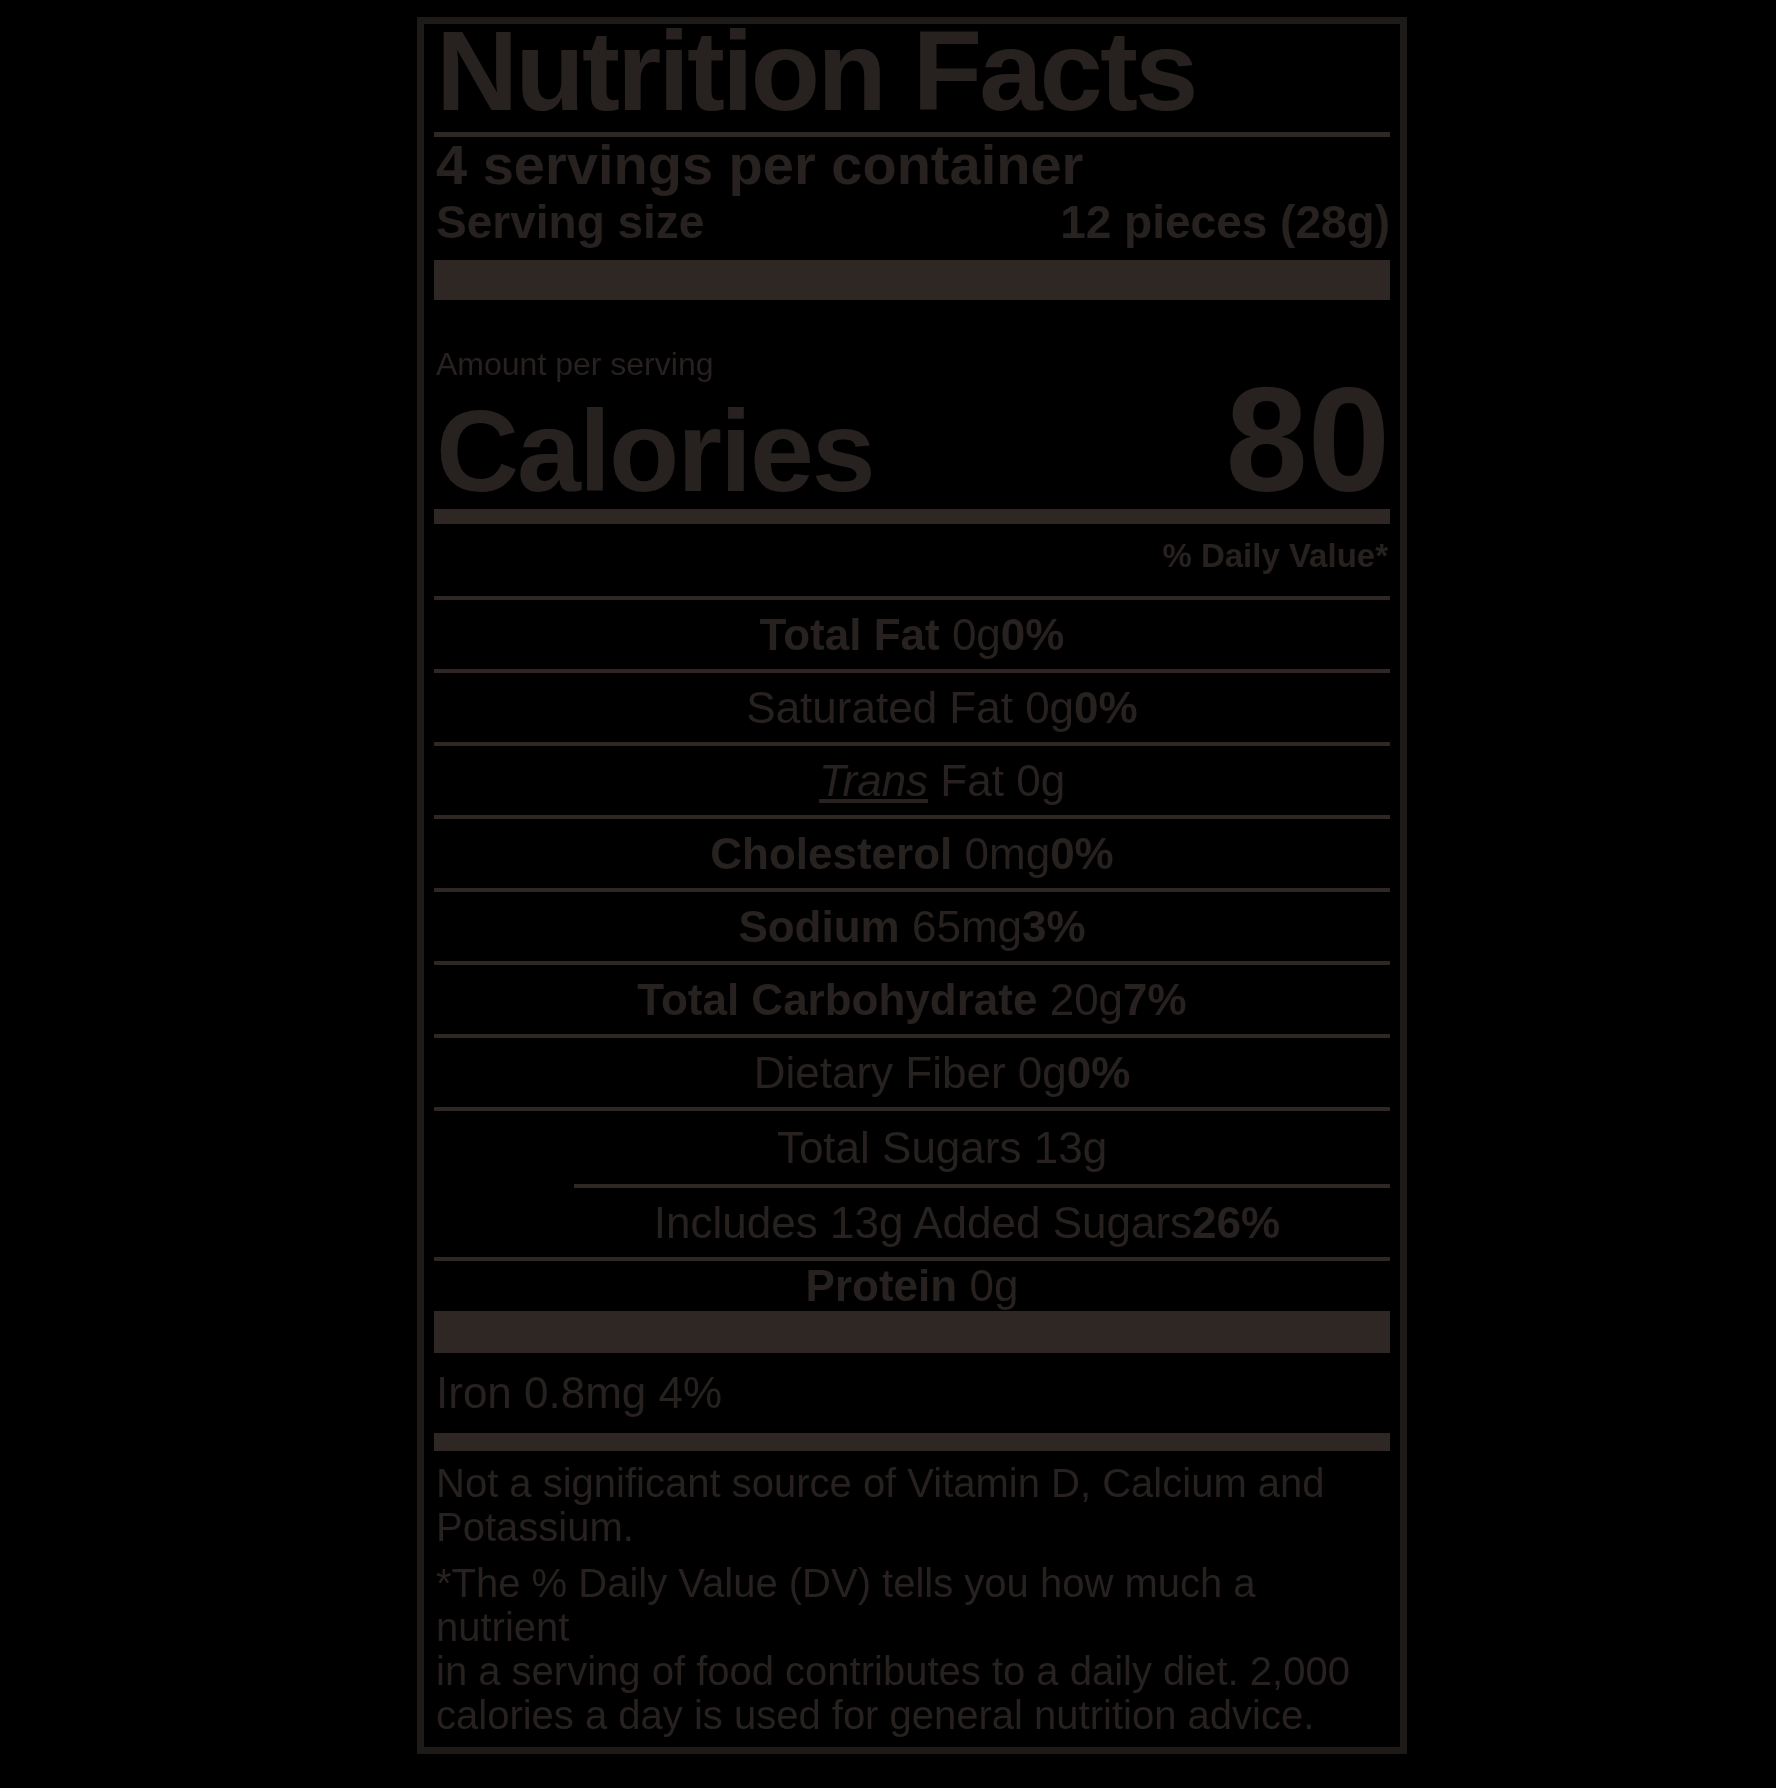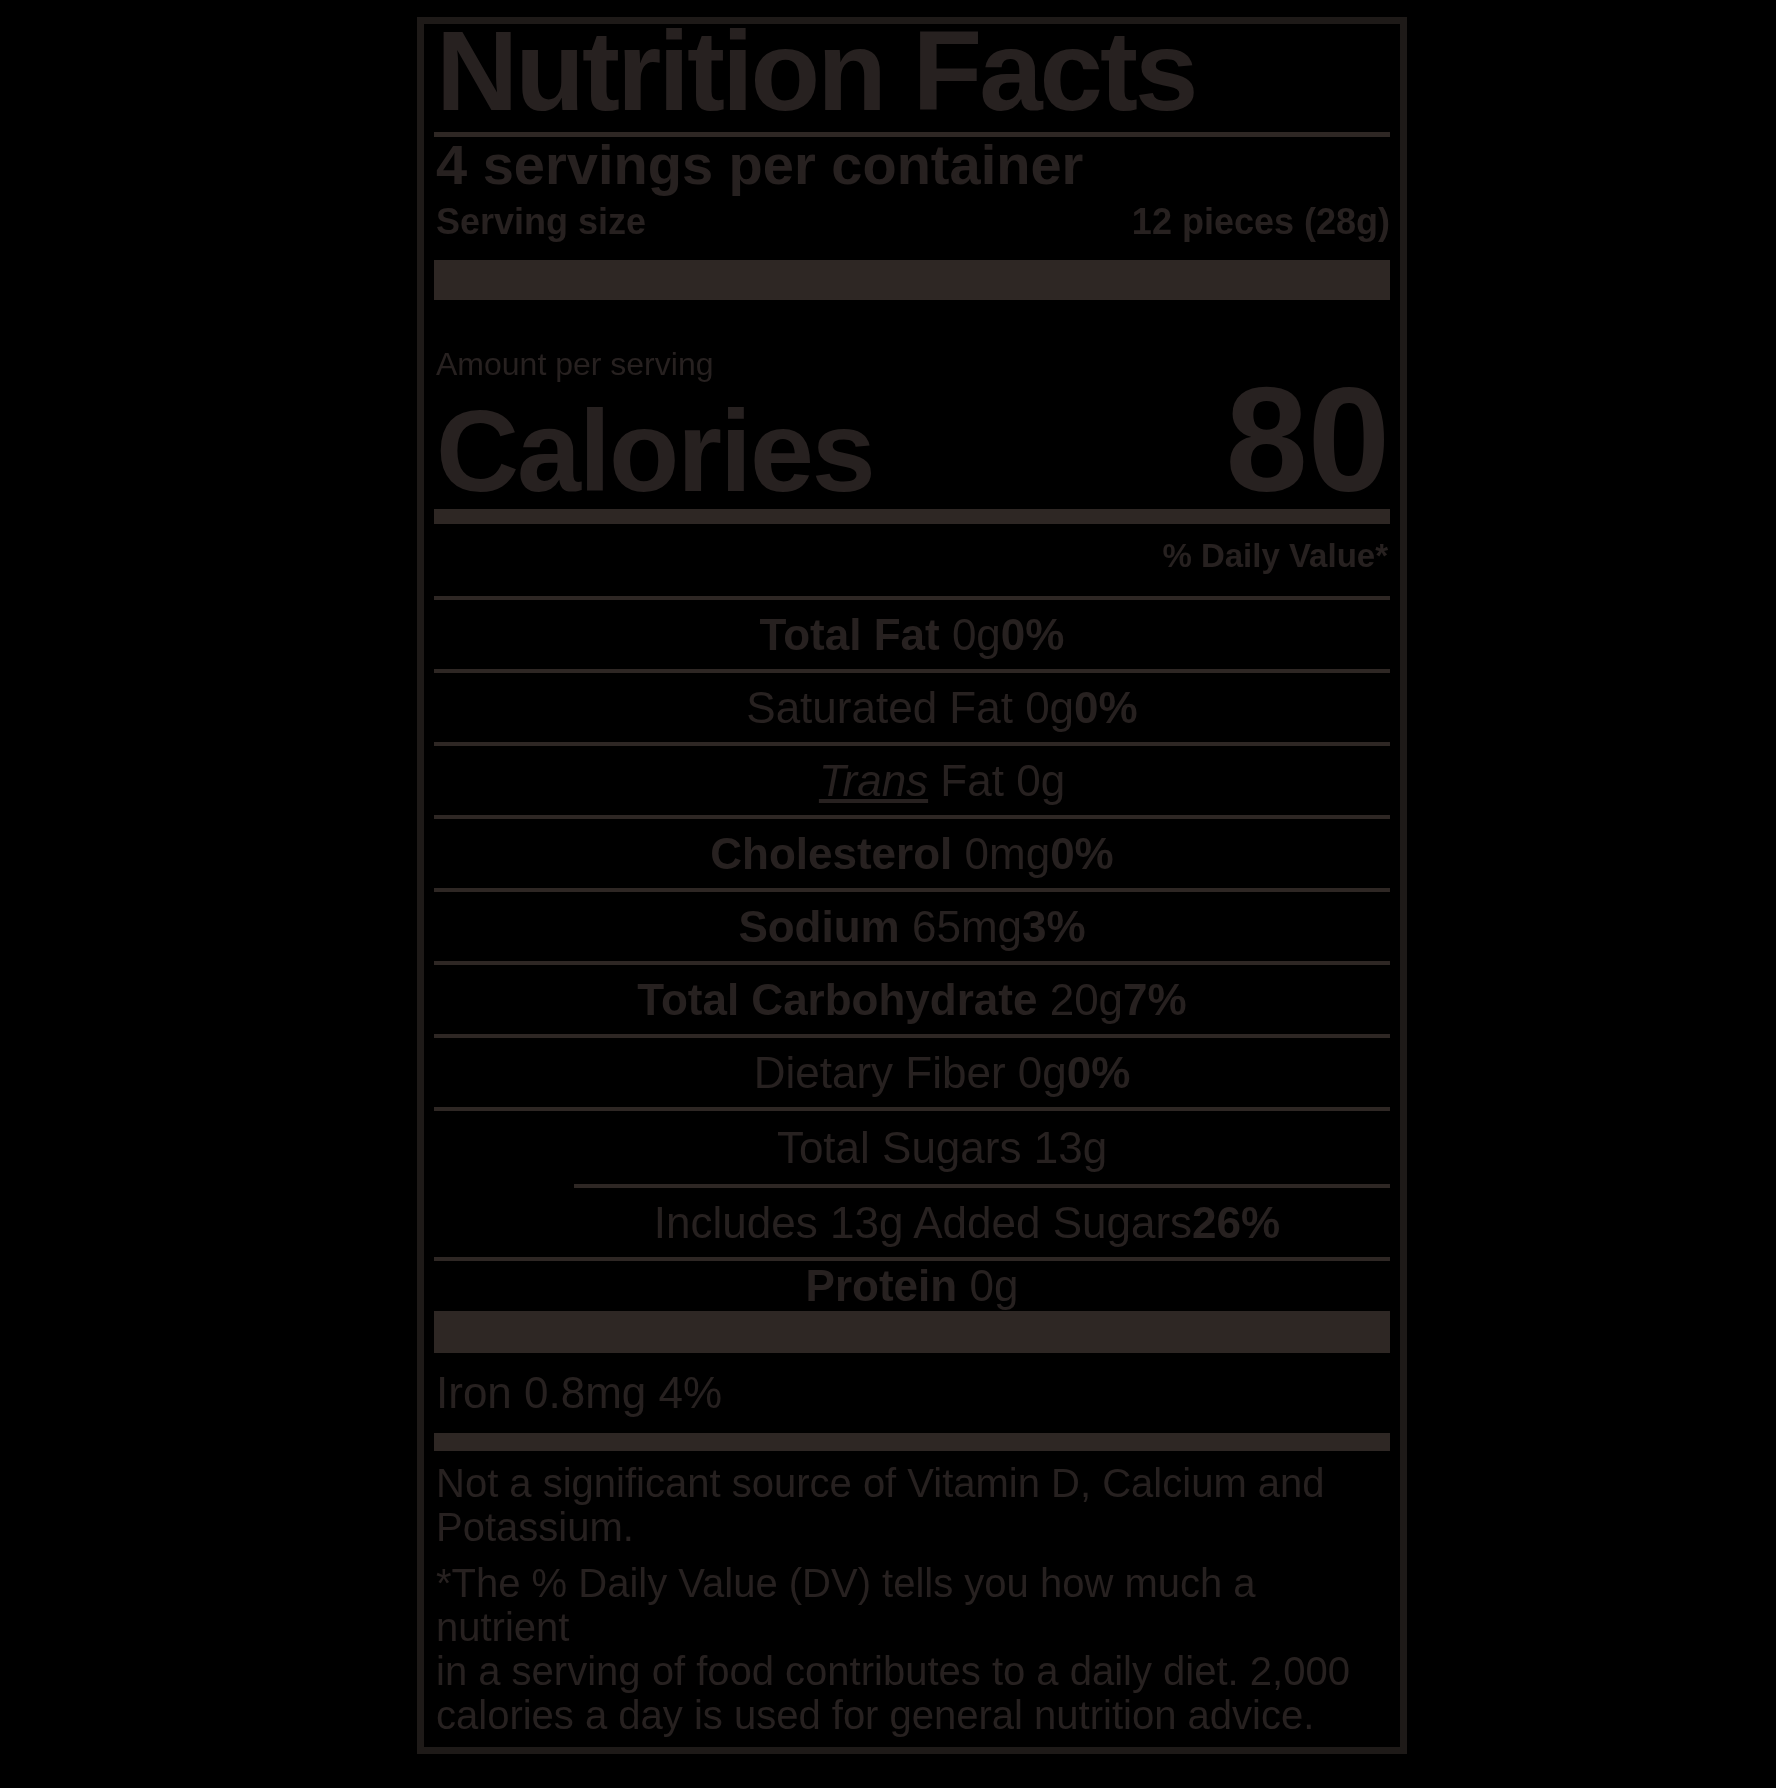--- a/index.html
+++ b/index.html
@@ -41,7 +41,7 @@
   .servings{font-size:56px;line-height:56px;padding-left:2px;font-weight:bold;}
   .serving-size{
     display:flex;justify-content:space-between;align-items:center;
-    font-weight:bold;font-size:36px;line-height:58px;padding-left:2px;gap:9px;
+    font-weight:bold;font-size:46px;line-height:58px;padding-left:2px;gap:9px;
   }
   .bar{background:var(--bar);width:100%;}
   .bar-thick{height:40px;margin-top:9px;}

